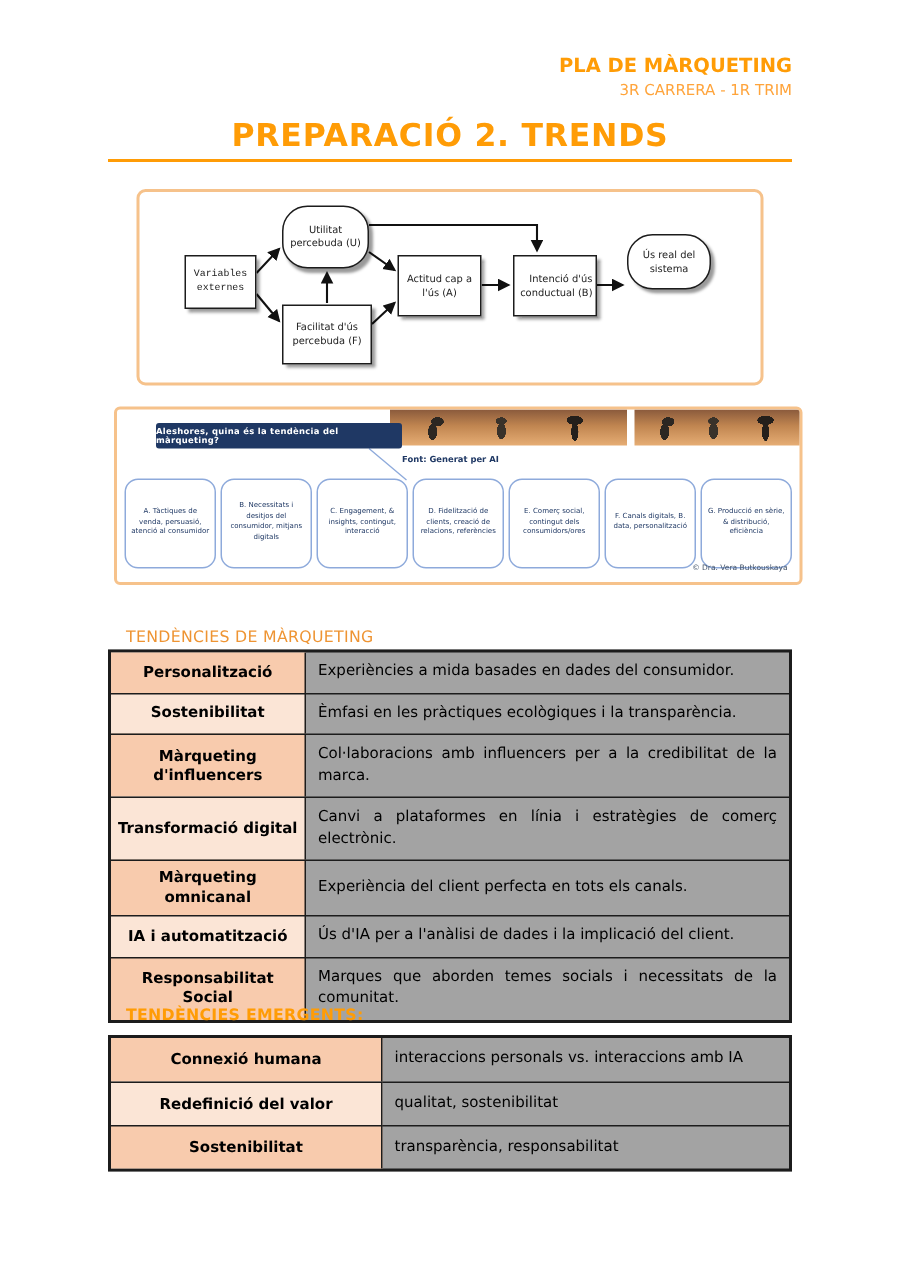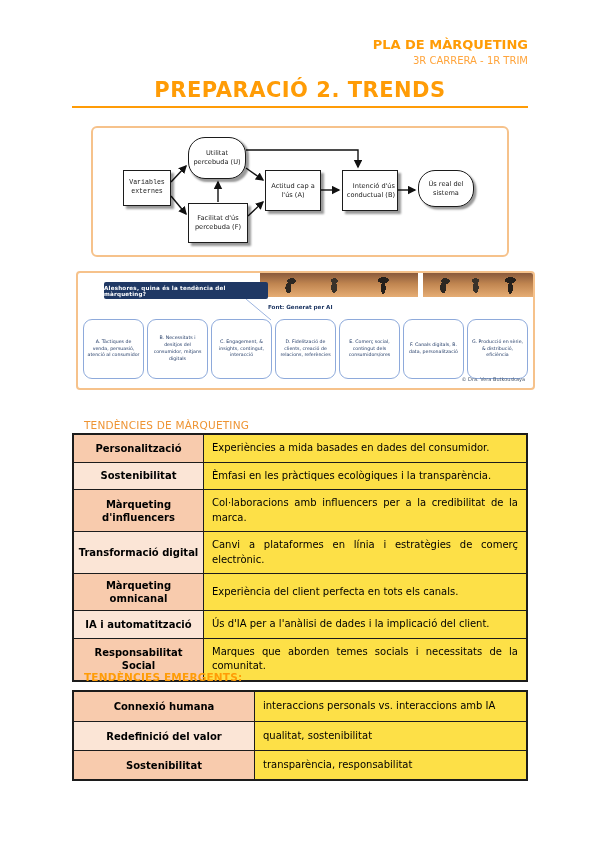--- a/index.html
+++ b/index.html
@@ -107,7 +107,7 @@
     <div class="tam-box" style="left:95px;top:75px;width:60px;height:40px;">Facilitat d'ús percebuda (F)</div>
     <div class="tam-box" style="left:172px;top:42px;width:56px;height:41px;">Actitud cap a l'ús (A)</div>
     <div class="tam-box" style="left:249px;top:42px;width:56px;height:41px;text-align:right;">Intenció d'ús conductual (B)</div>
-    <div class="tam-box" style="left:325px;top:42px;width:56px;height:37px;border-radius:17px;">Ús real del sistema</div>
+    <div class="tam-box" style="left:325px;top:28px;width:56px;height:37px;border-radius:17px;">Ús real del sistema</div>
   </div>
 
   <div class="fig" id="fig-slide">

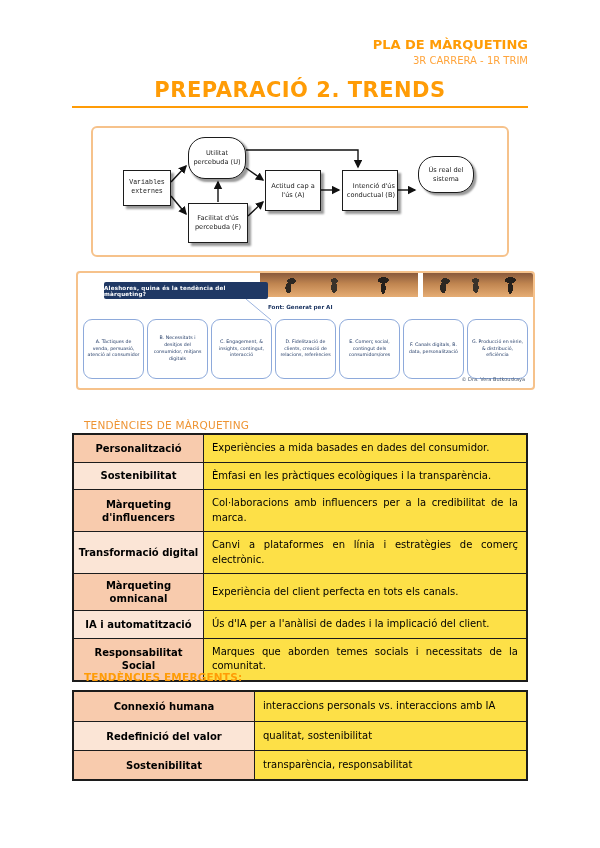--- a/index.html
+++ b/index.html
@@ -58,7 +58,7 @@
 
   
   .data-table{position:absolute;left:72px;width:456px;border:2px solid #1c1c1c;
-              display:grid;box-sizing:border-box;background:#fde047;}
+              display:grid;box-sizing:border-box;background:#a3a3a3;}
   #table-trends{top:433px;grid-template-columns:130px 1fr;}
   #table-emerging{top:690px;grid-template-columns:181px 1fr;}
   .cell{box-sizing:border-box;font-size:10px;color:#000;}

